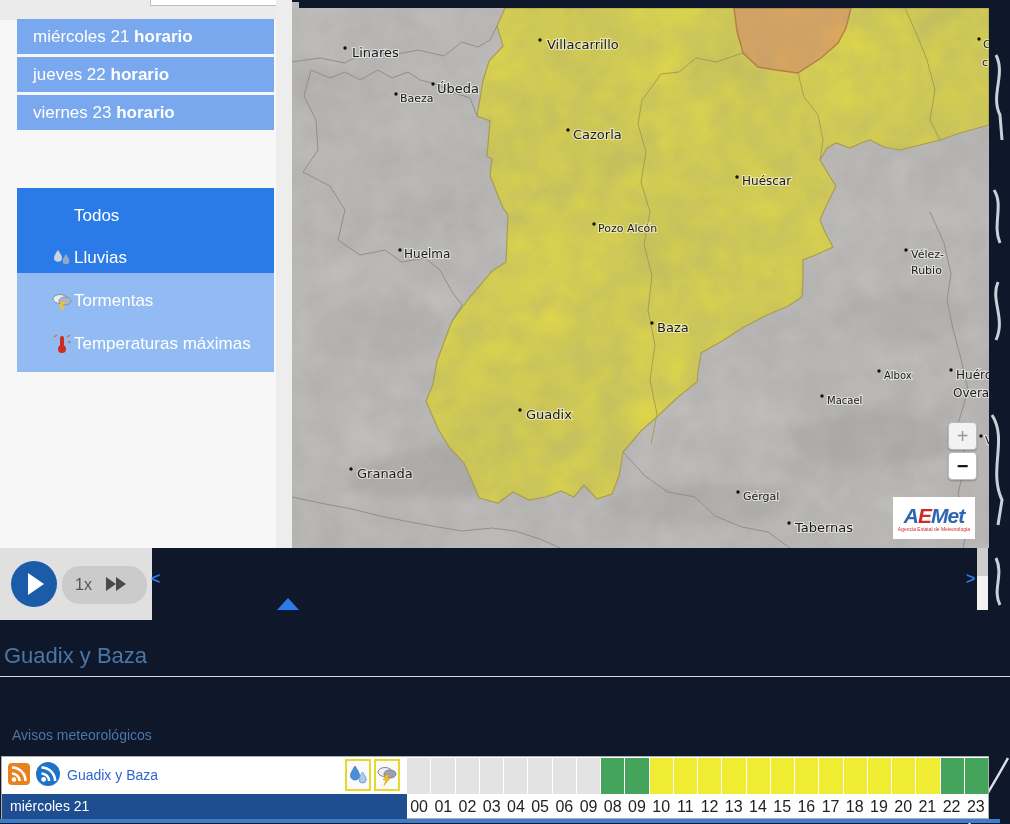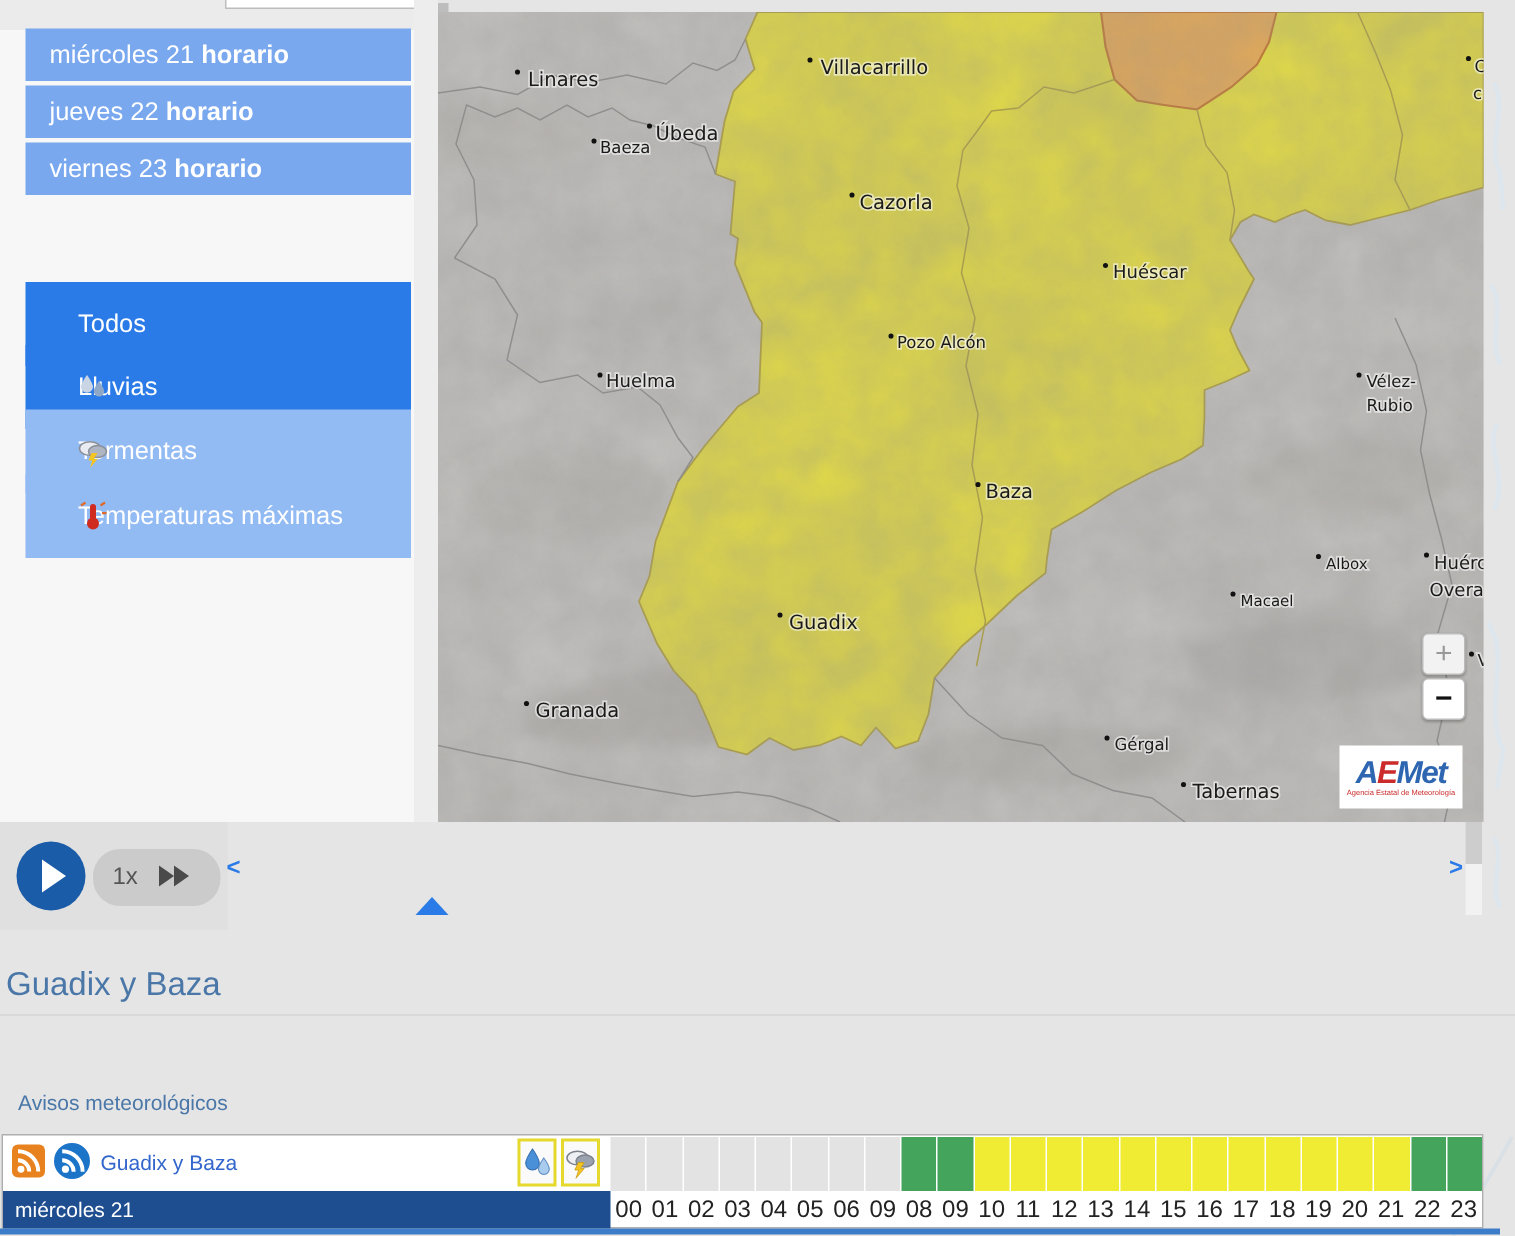--- a/index.html
+++ b/index.html
@@ -4,7 +4,7 @@
 <style>
   * { margin:0; padding:0; box-sizing:border-box; }
   body { font-family:"Liberation Sans", sans-serif; background:#fff; }
-  .page { position:relative; width:1010px; height:824px; background:#e5e5e5; overflow:hidden; }
+  .page { position:relative; width:1010px; height:824px; background:#0f172a; overflow:hidden; }
 
   
   .top-strip { position:absolute; left:0; top:0; width:292px; height:20px; background:#EBEBEB; }

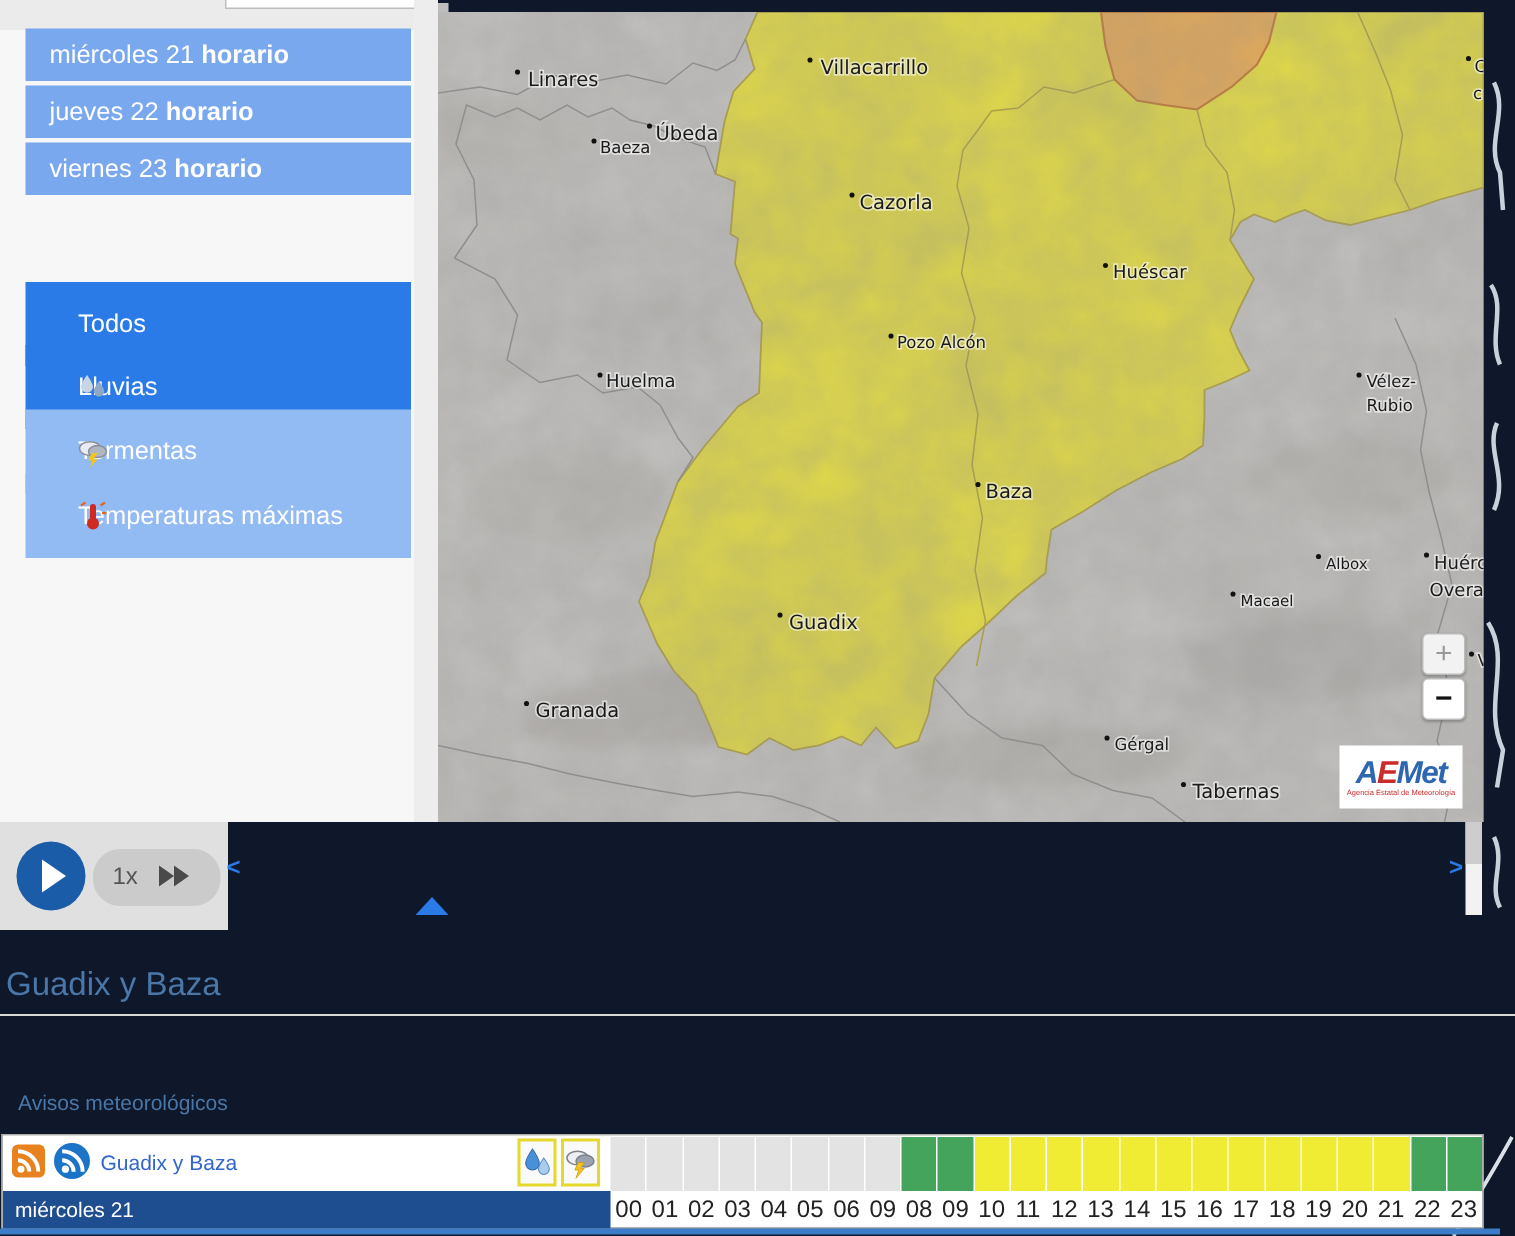--- a/index.html
+++ b/index.html
@@ -17,7 +17,7 @@
   .sbtn { position:absolute; left:17px; width:257px; color:#fff; font-size:17px; border:none; text-align:left; cursor:pointer; font-family:"Liberation Sans",sans-serif; }
   .day-btn { height:35px; line-height:35px; padding-left:16px; background:#79A8EF; }
   .day-btn.sel { background:#2A7BE8; }
-  .filter-btn { height:56px; line-height:40px; padding-left:35px; background:#92BAF3; }
+  .filter-btn { height:56px; line-height:40px; padding-left:57px; background:#92BAF3; }
   .filter-btn.sel { background:#2A7BE8; }
   .filter-ico { position:absolute; left:34px; top:50%; transform:translateY(-50%); width:22px; height:22px; }
 

